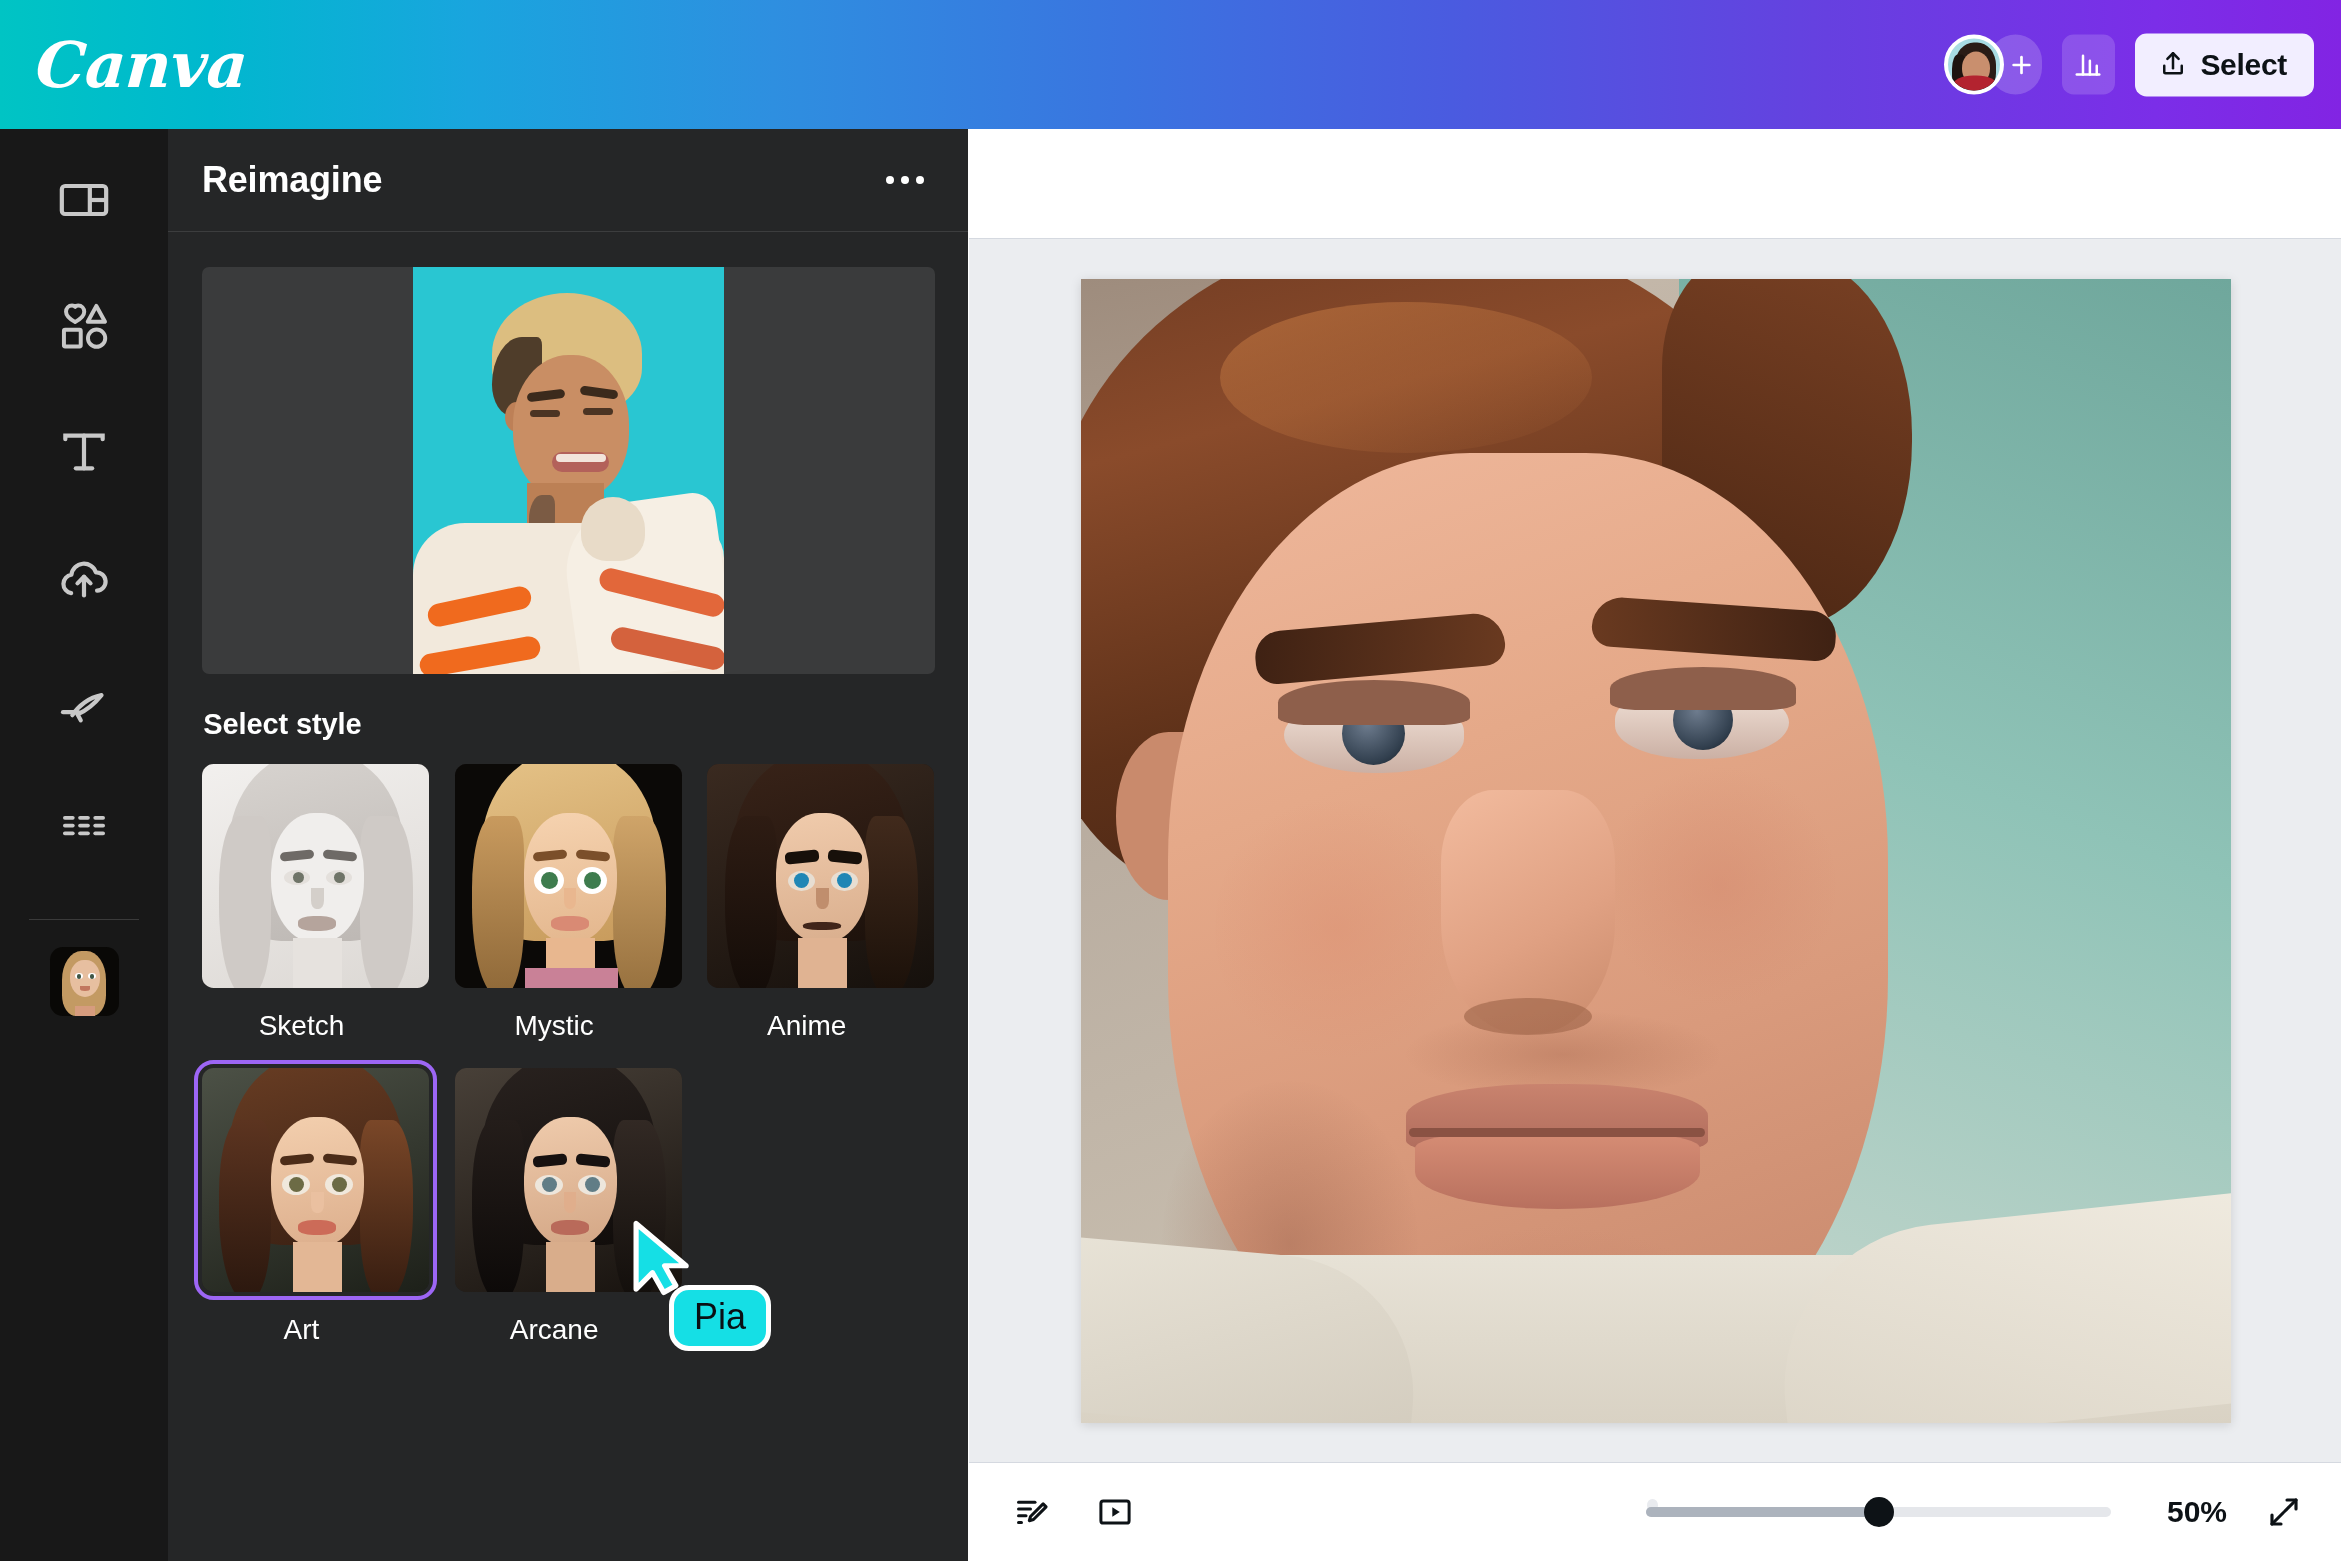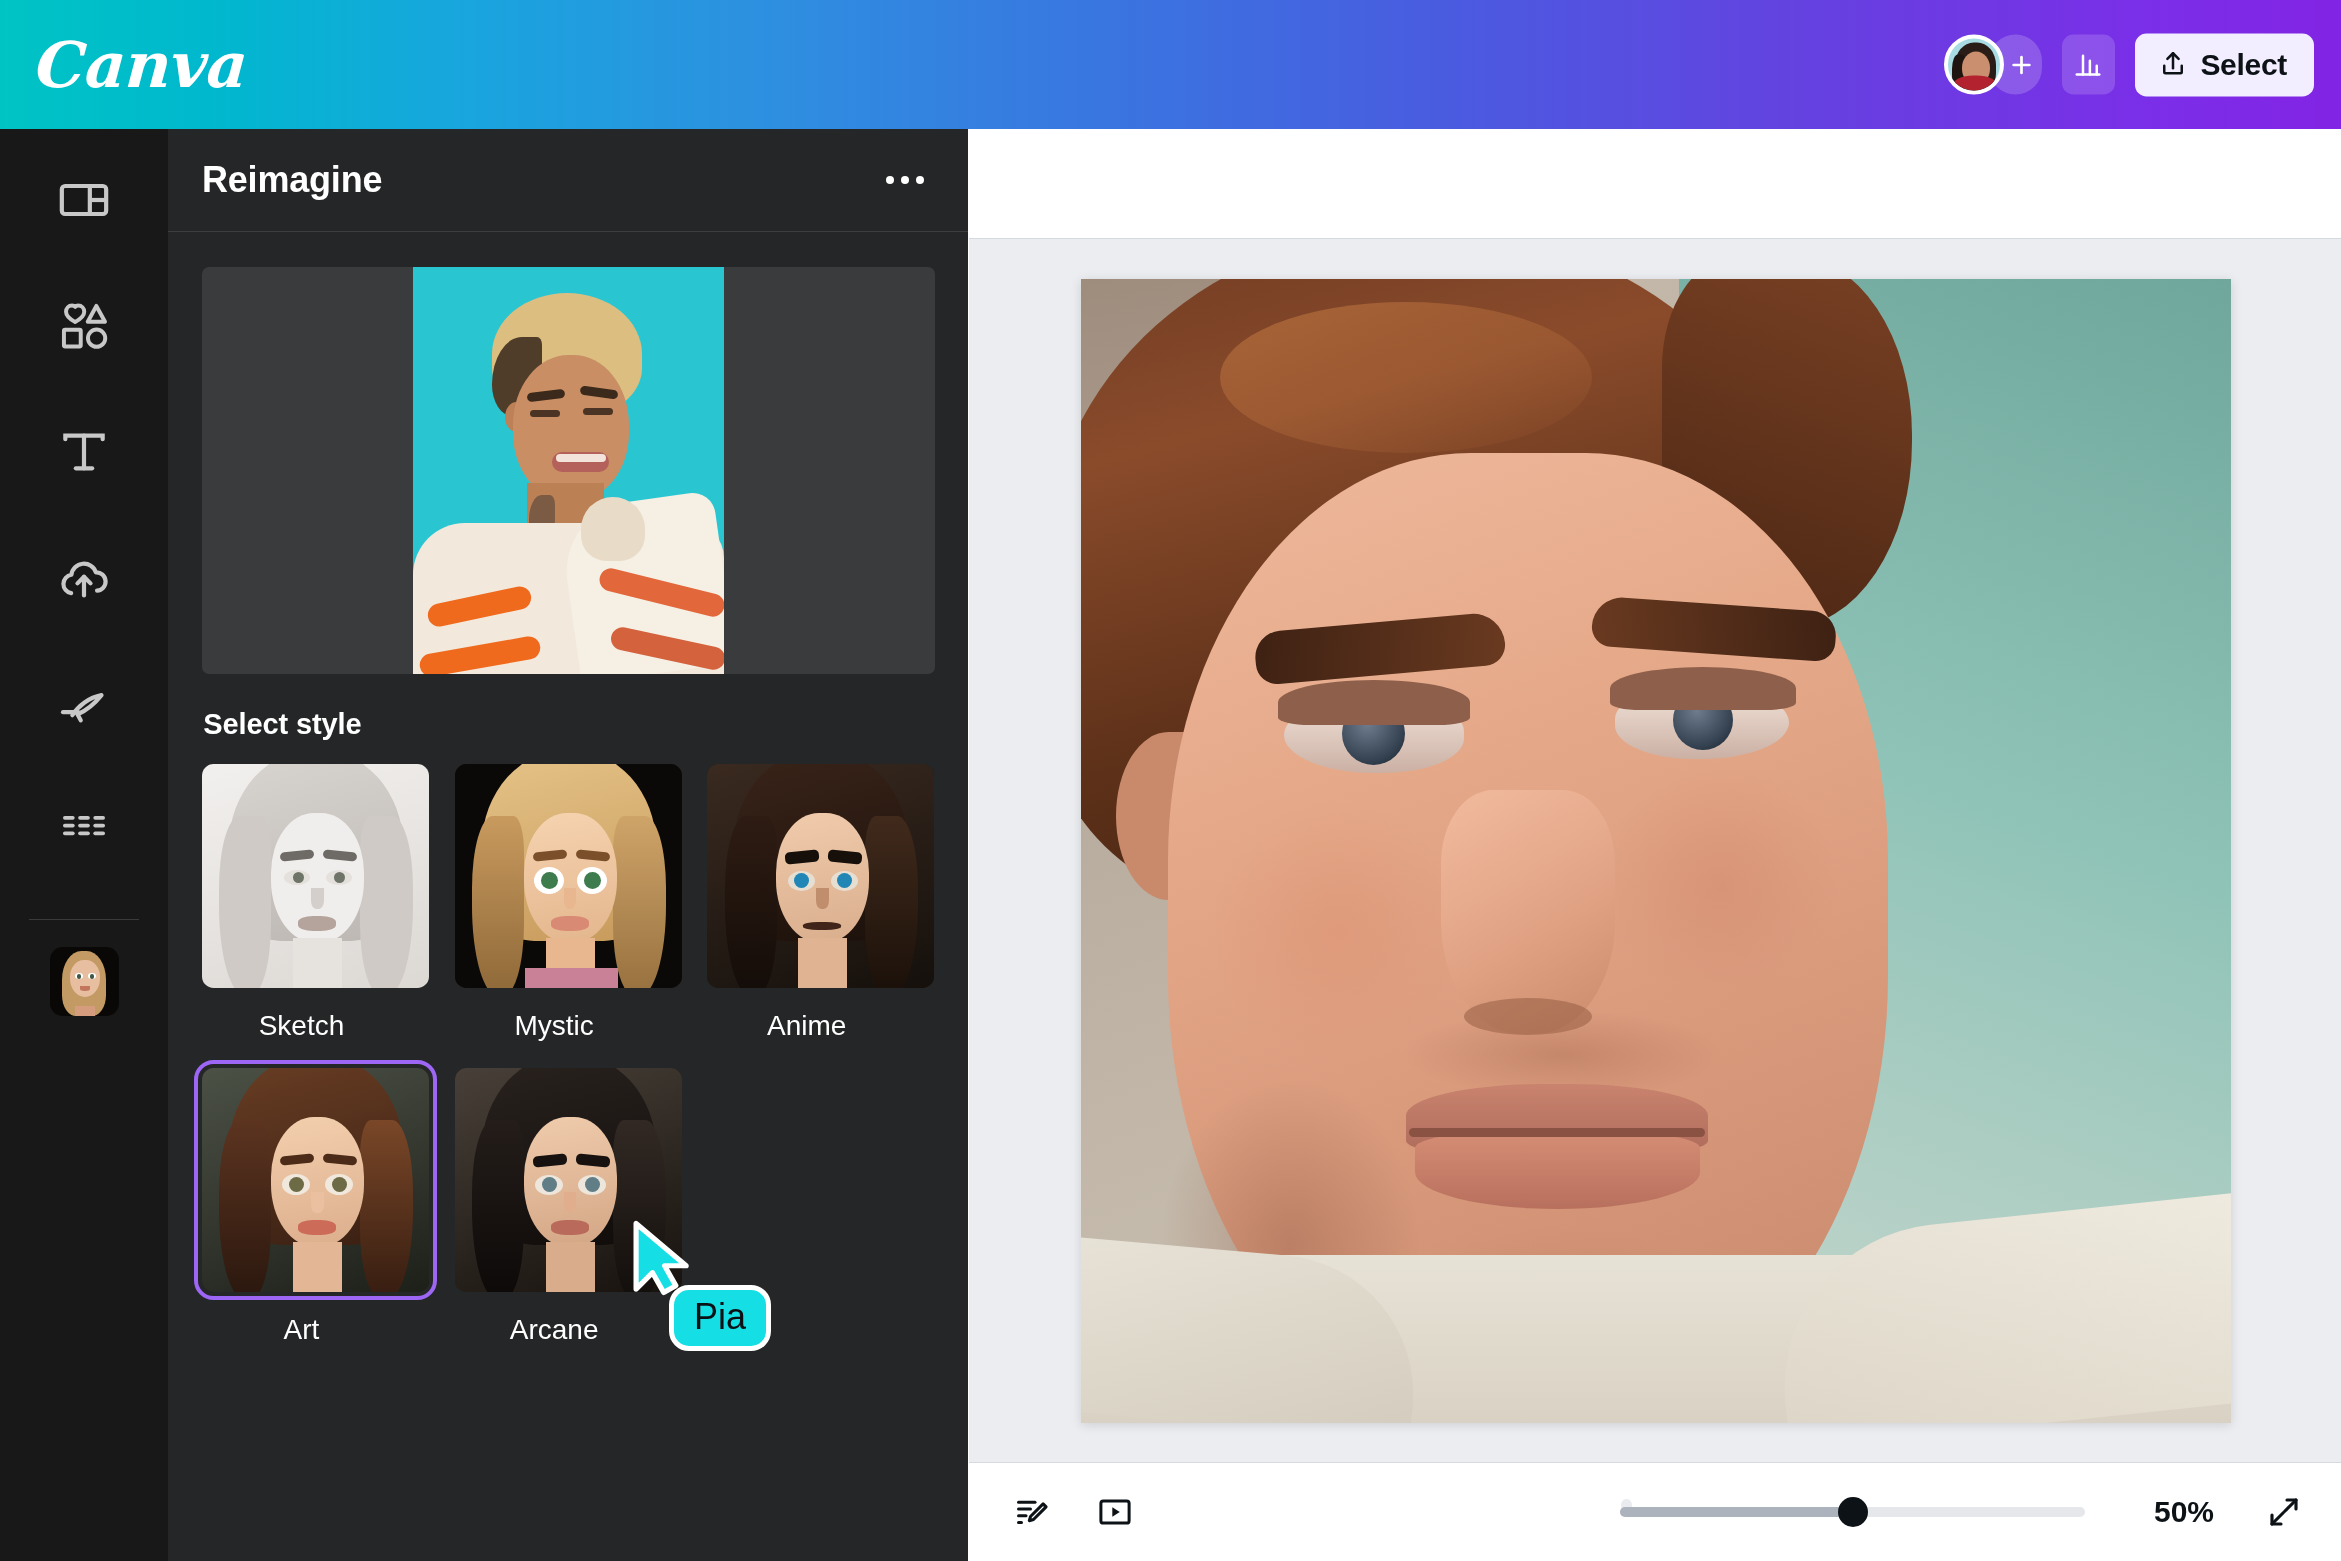--- a/index.html
+++ b/index.html
@@ -410,7 +410,7 @@
   .bb-right {
     position: absolute; right: 30px; top: 50%;
     transform: translateY(-50%);
-    display: flex; align-items: center; gap: 42px;
+    display: flex; align-items: center; gap: 29px;
   }
   .zoom-slider {
     width: 465px; height: 35px;

